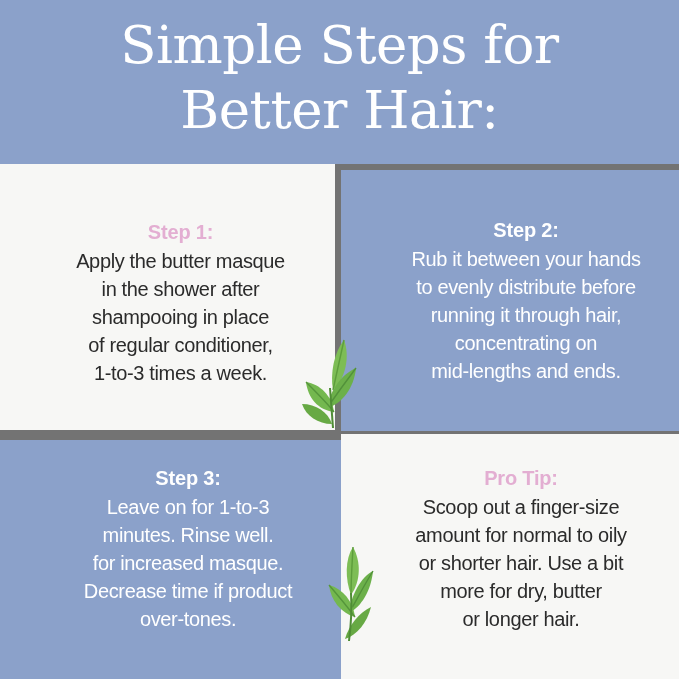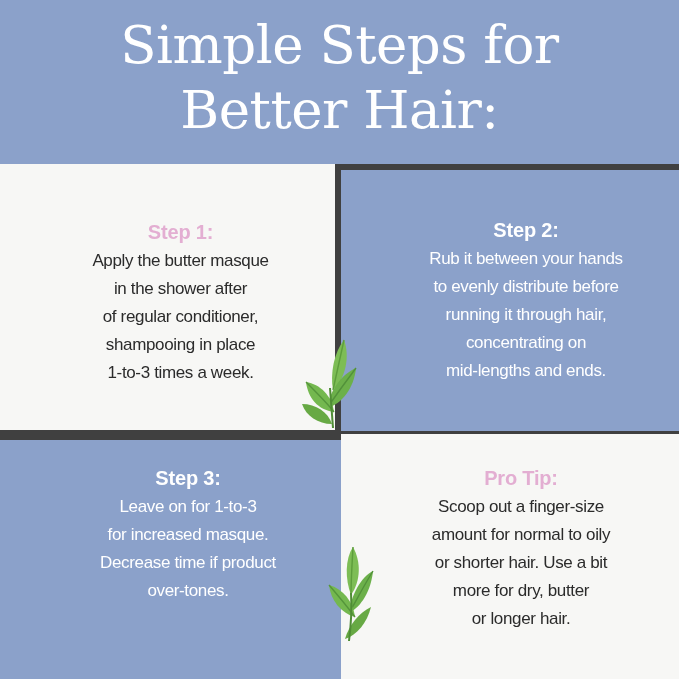--- a/index.html
+++ b/index.html
@@ -15,7 +15,7 @@
     width: 679px;
     height: 679px;
     overflow: hidden;
-    background: #404040;
+    background: #737373;
   }
 
   

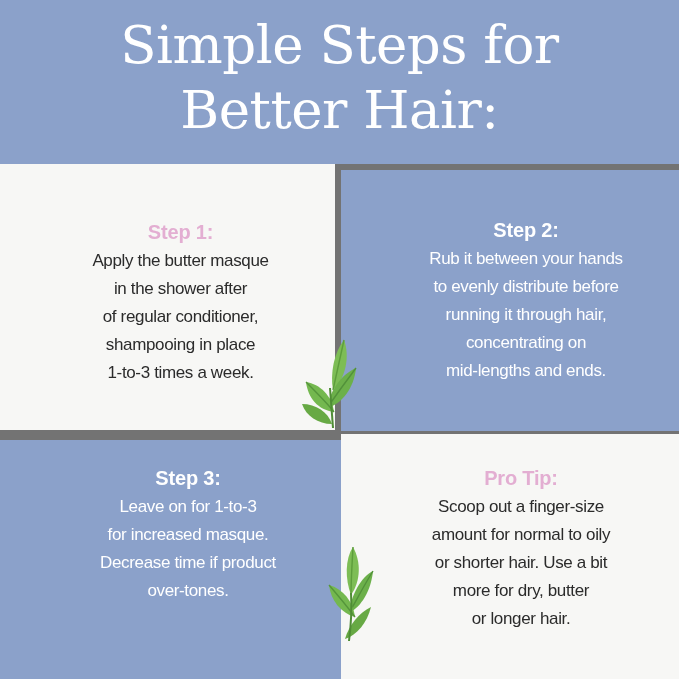--- a/index.html
+++ b/index.html
@@ -90,7 +90,7 @@
   .step-head.white { color: #ffffff; }
 
   .step-text {
-    font-size: 17px;
+    font-size: 20px;
     line-height: 28px;
     margin: 0;
     letter-spacing: -0.35px;

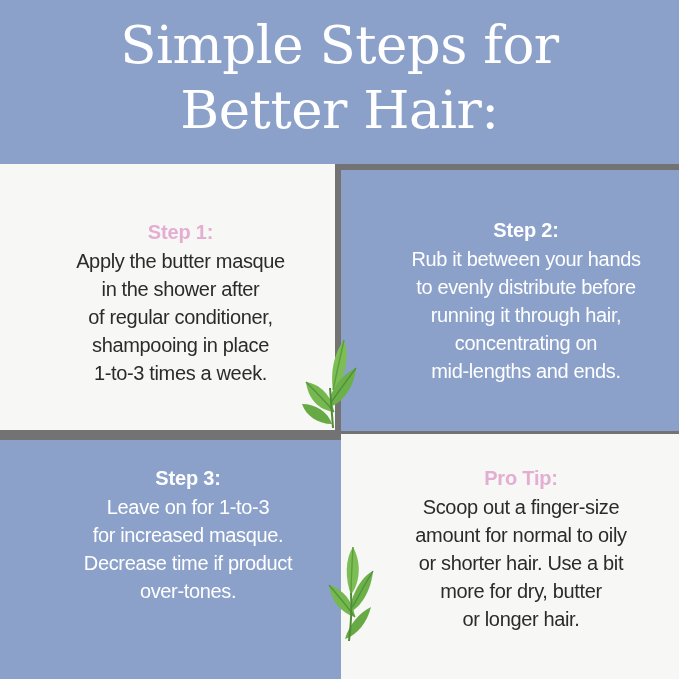--- a/index.html
+++ b/index.html
@@ -125,8 +125,8 @@
       <p class="step-text dark">
         <span class="ln">Apply the butter masque</span>
         <span class="ln">in the shower after</span>
+        <span class="ln">shampooing in place</span>
         <span class="ln">of regular conditioner,</span>
-        <span class="ln">shampooing in place</span>
         <span class="ln">1-to-3 times a week.</span>
       </p>
     </div>

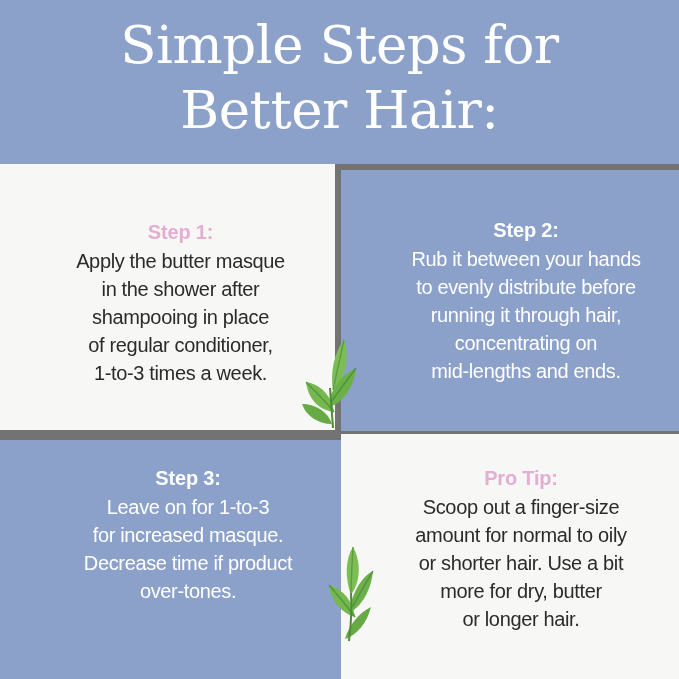--- a/index.html
+++ b/index.html
@@ -150,6 +150,7 @@
       <p class="step-head white">Step 3:</p>
       <p class="step-text white">
         <span class="ln">Leave on for 1-to-3</span>
+        <span class="ln">minutes. Rinse well.</span>
         <span class="ln">for increased masque.</span>
         <span class="ln">Decrease time if product</span>
         <span class="ln">over-tones.</span>

